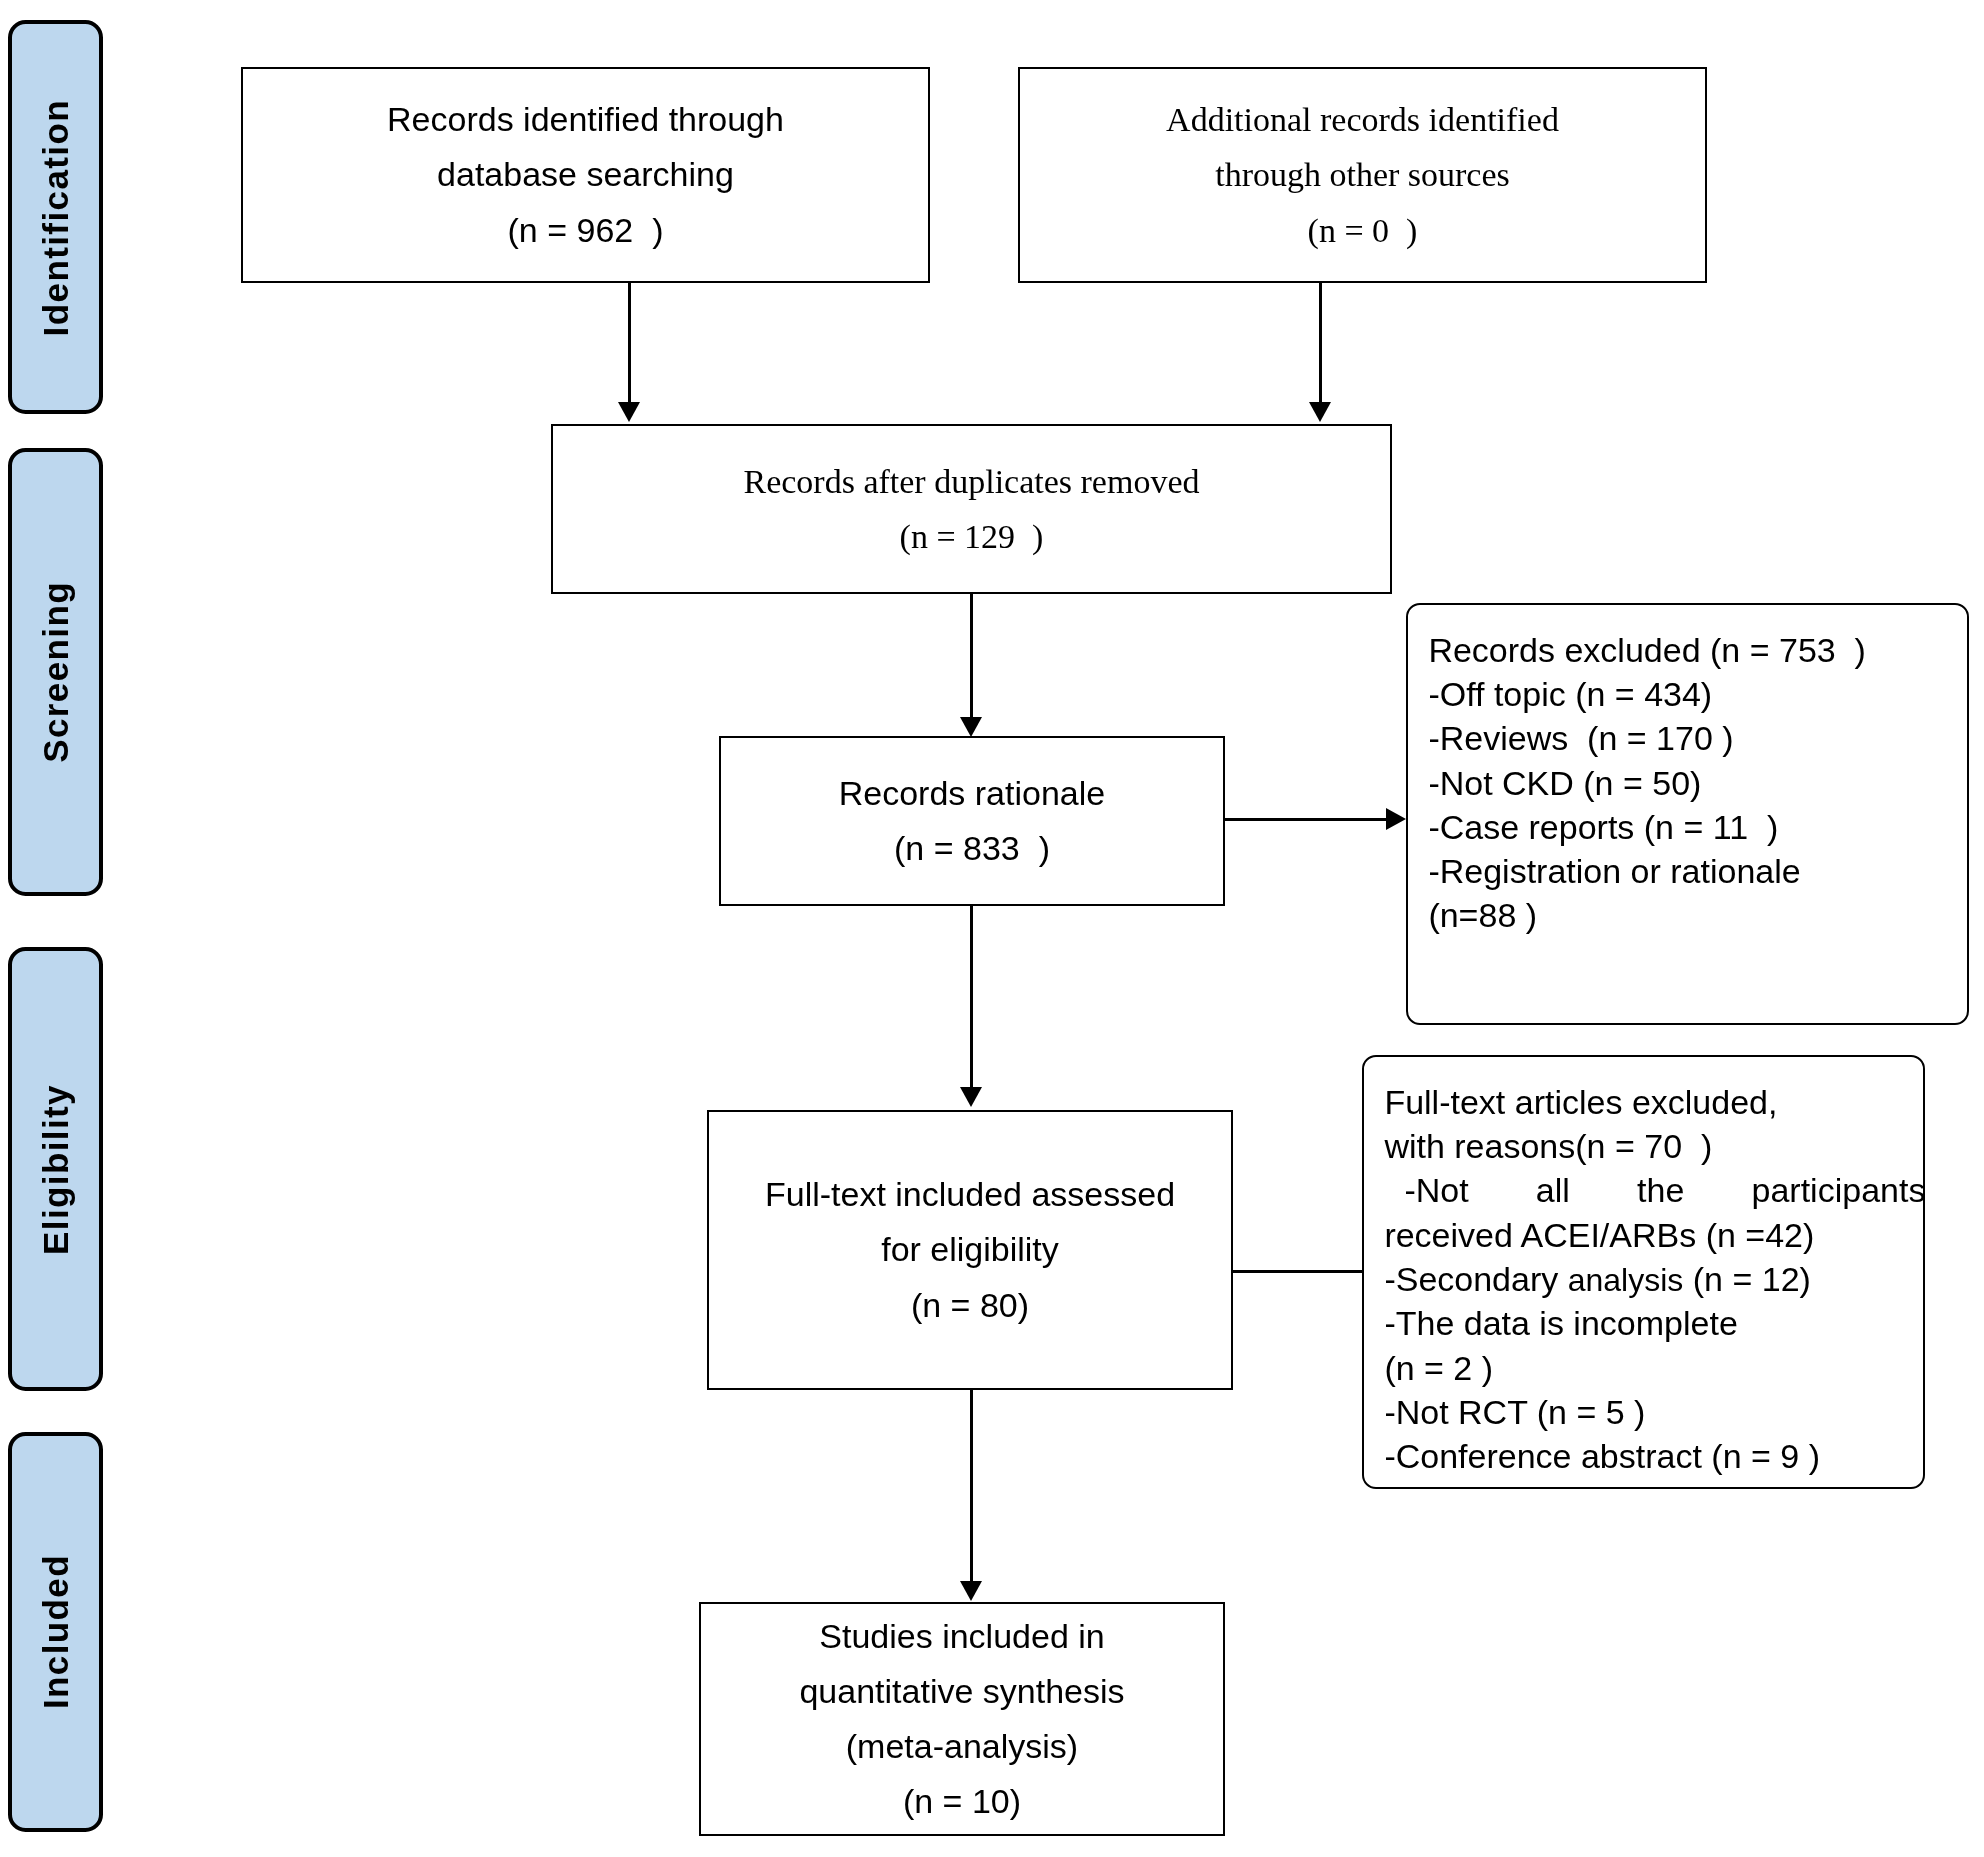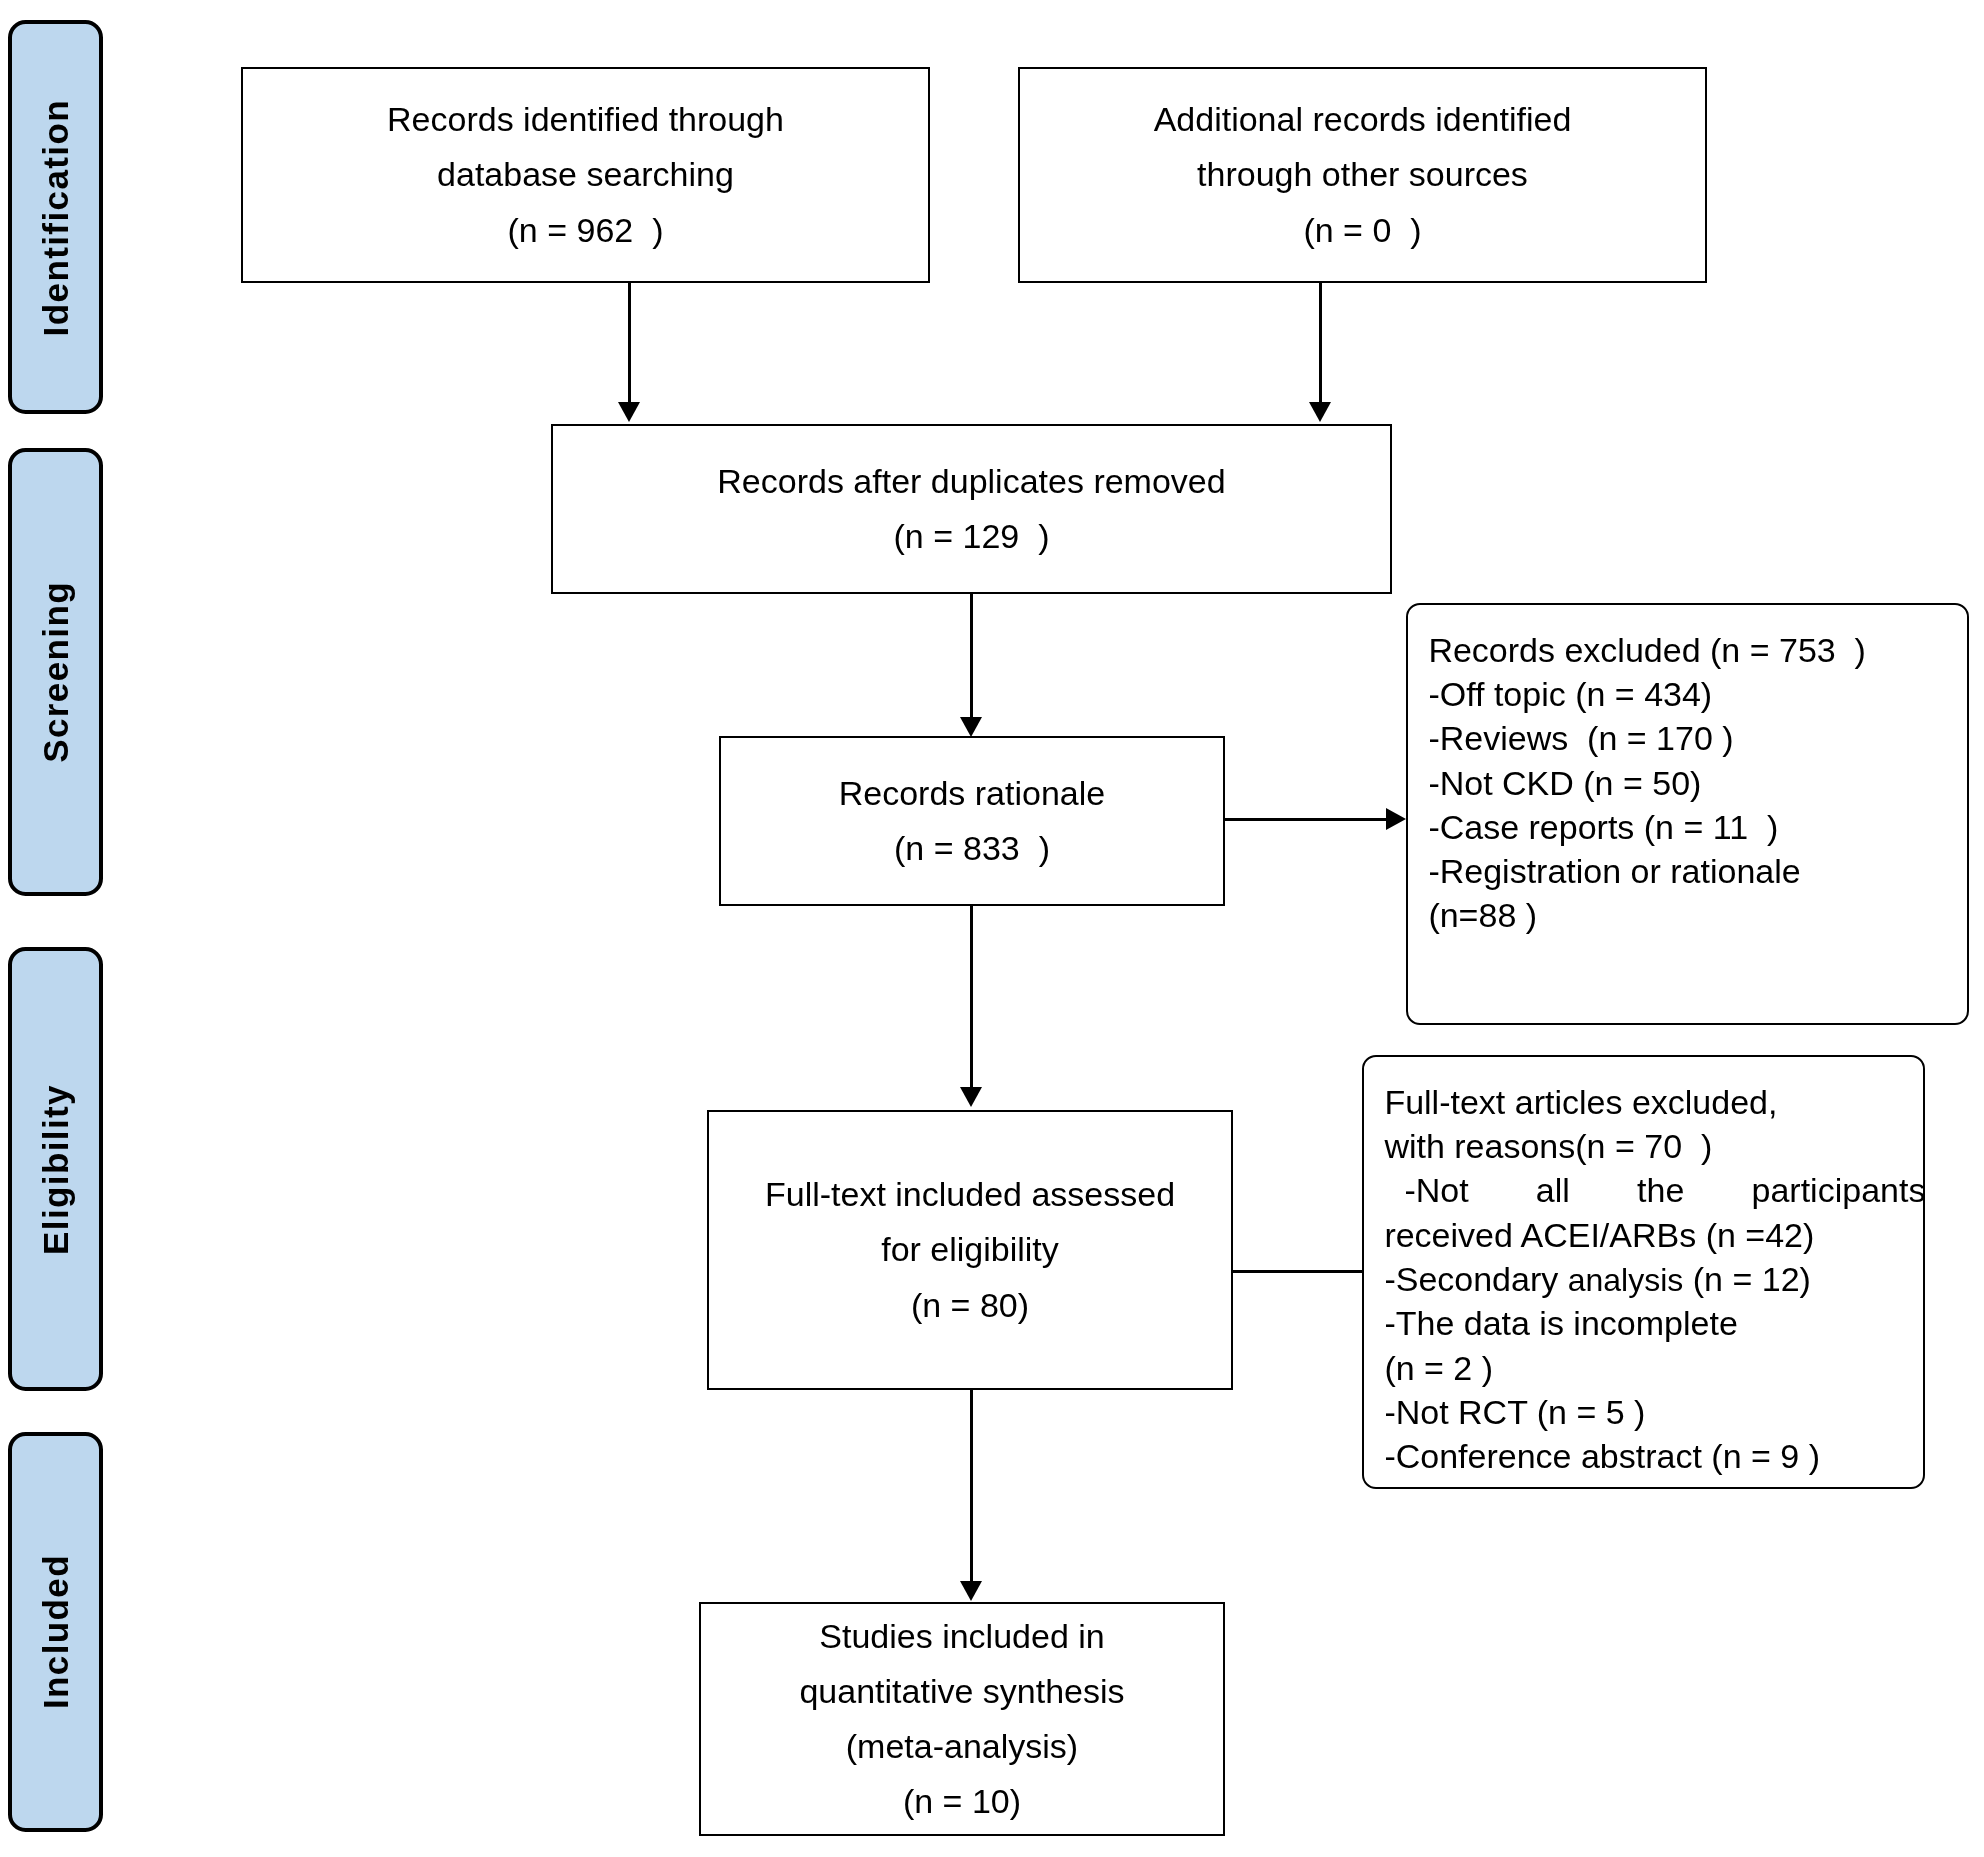--- a/index.html
+++ b/index.html
@@ -126,7 +126,7 @@
     <div class="fline">(n = 962  )</div>
   </div>
 
-  <div class="fbox center-text" style="left:1018px; top:67px; width:689px; height:216px;">
+  <div class="fbox center-text" style="left:1018px; top:67px; width:689px; height:216px;font-family:Liberation Serif, serif;">
     <div class="fline">Additional records identified</div>
     <div class="fline">through other sources</div>
     <div class="fline">(n = 0  )</div>

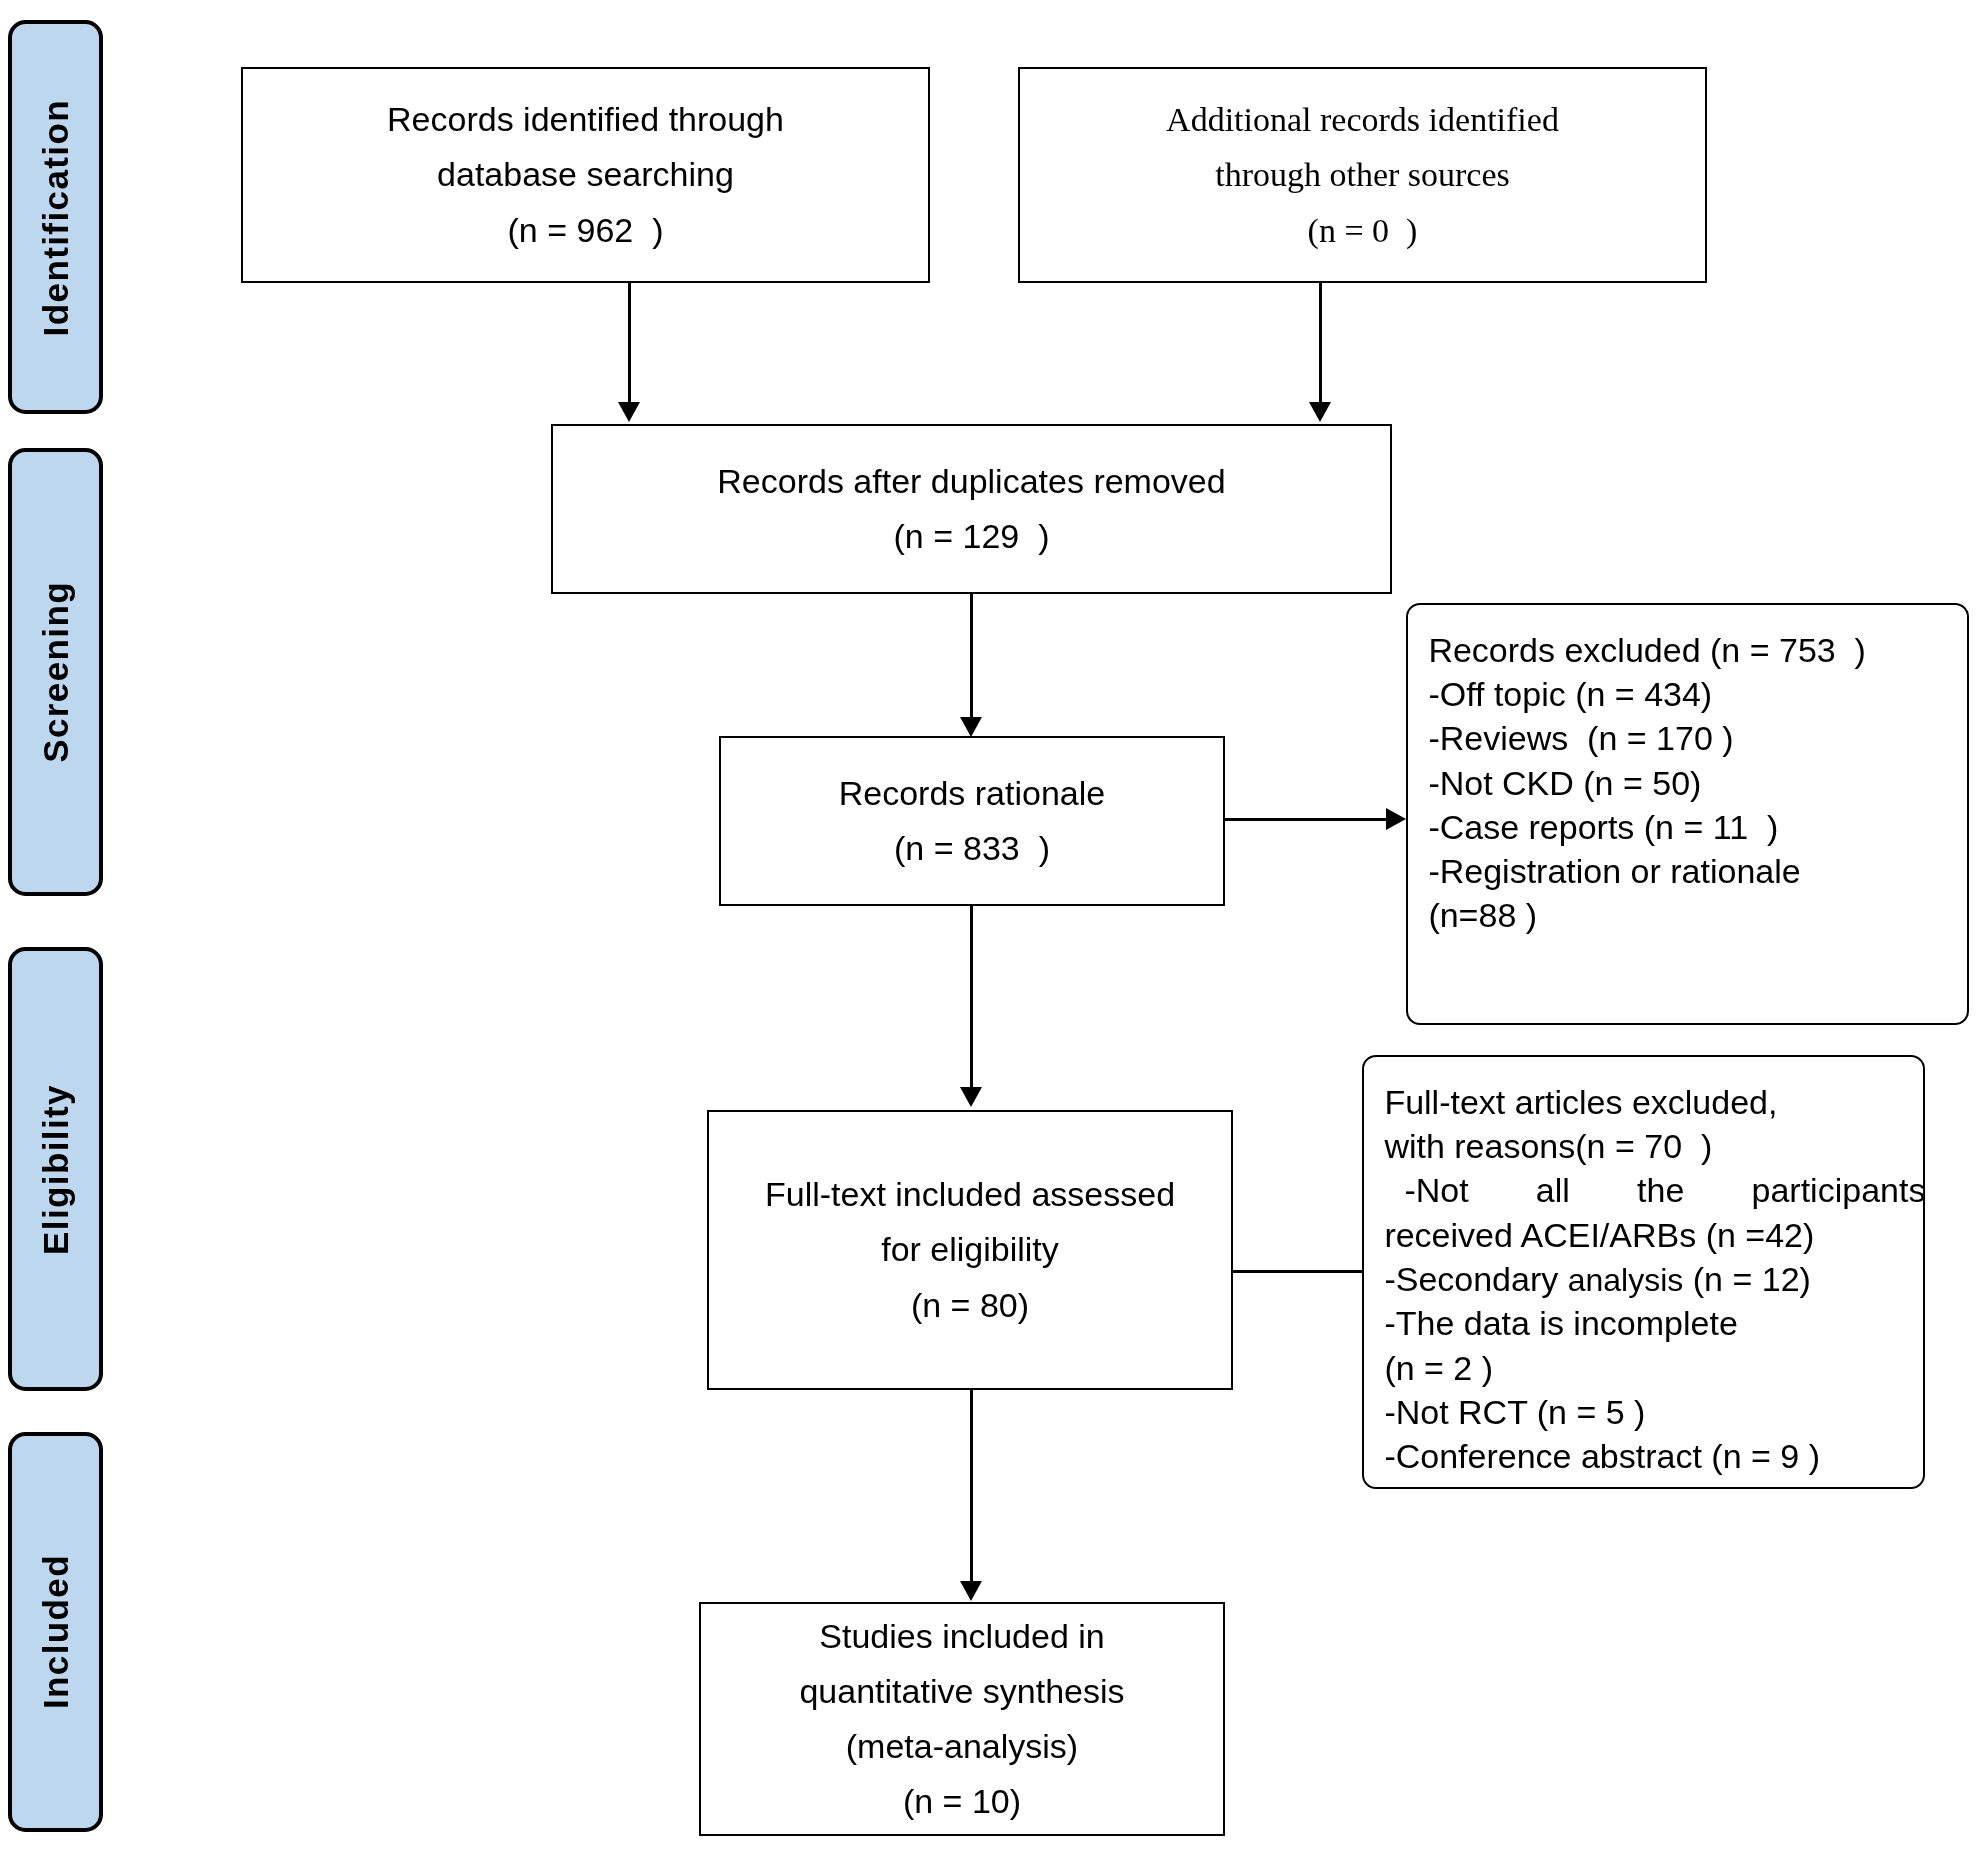--- a/index.html
+++ b/index.html
@@ -138,7 +138,7 @@
   <div class="vline" style="left:1319px; top:282px; height:126px;"></div>
   <div class="arrow-down" style="left:1309px; top:402px;"></div>
 
-  <div class="fbox center-text" style="left:551px; top:424px; width:841px; height:170px;">
+  <div class="fbox center-text" style="left:551px; top:424px; width:841px; height:170px;font-family:Liberation Serif, serif;">
     <div class="fline">Records after duplicates removed</div>
     <div class="fline">(n = 129  )</div>
   </div>

